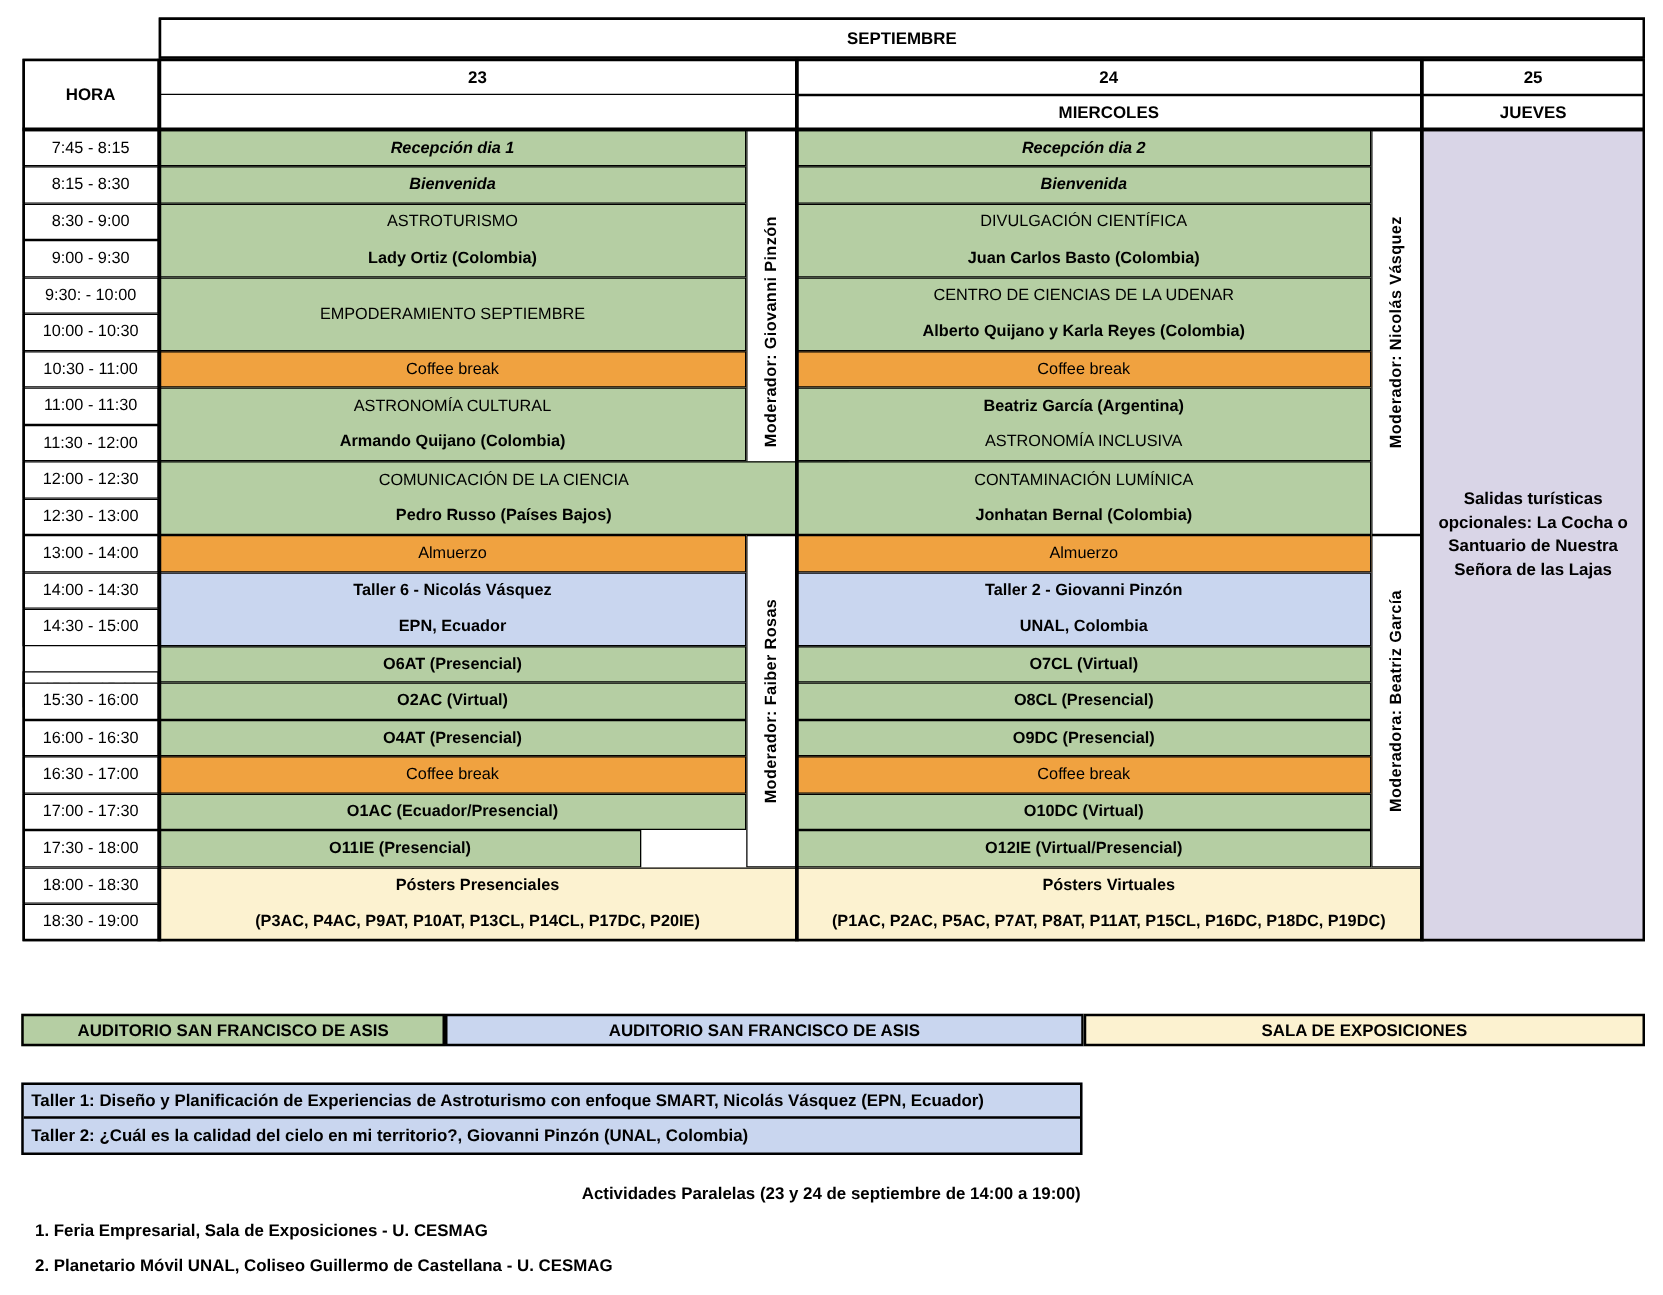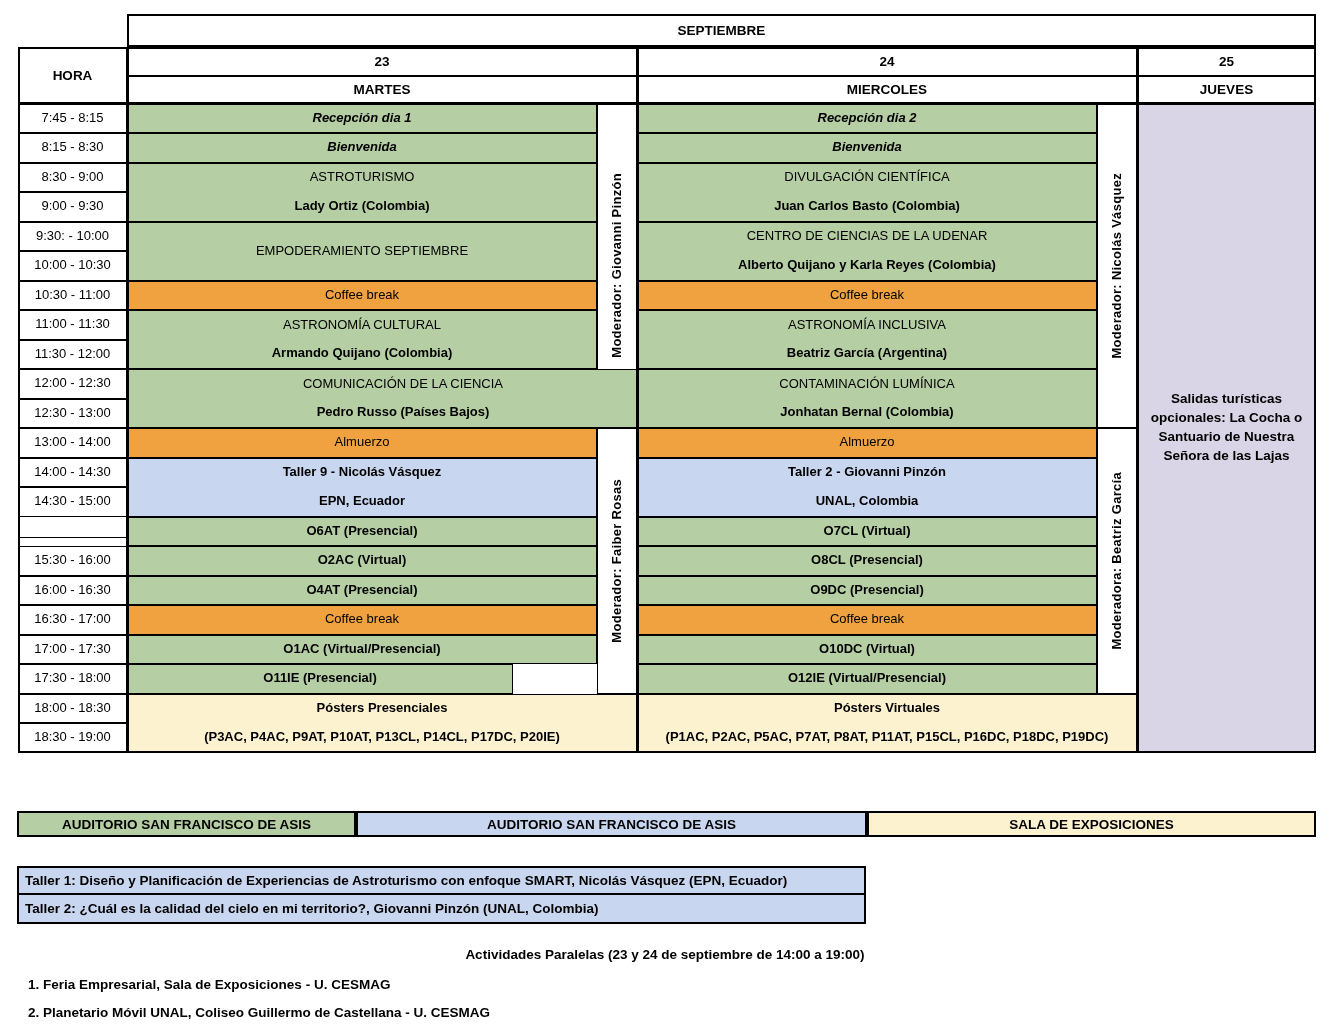--- a/index.html
+++ b/index.html
@@ -89,9 +89,6 @@
   <div class="cell hdr" style="left:127px;top:47px;width:510px;height:28.5px">
     <span>23</span>
   </div>
-  <div class="cell hdr" style="left:127px;top:75.5px;width:510px;height:28px">
-    <span>MARTES</span>
-  </div>
 
   <div class="cell hdr" style="left:637px;top:47px;width:500px;height:28.5px">
     <span>24</span>

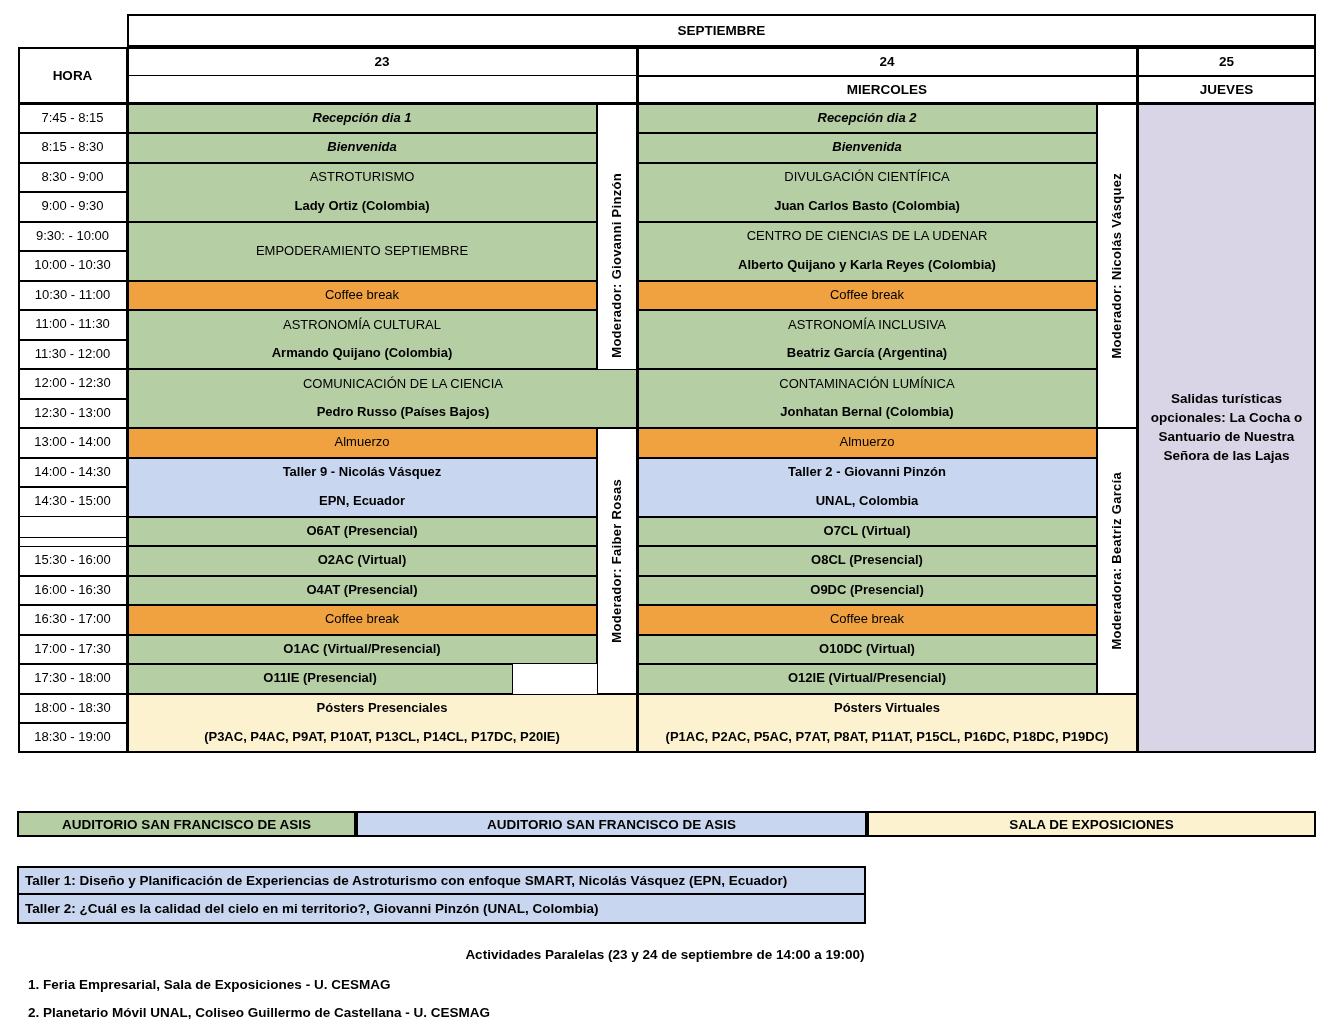--- a/index.html
+++ b/index.html
@@ -284,8 +284,8 @@
       <div class="ln ln0">Coffee break</div>
     </div>
     <div class="cell k-pair" style="left: 637px; top: 310px; width: 460px; height: 59px;">
+      <div class="ln ln1">Beatriz García (Argentina)</div>
       <div class="ln ln0">ASTRONOMÍA INCLUSIVA</div>
-      <div class="ln ln1">Beatriz García (Argentina)</div>
     </div>
     <div class="cell k-pair" style="left: 637px; top: 369px; width: 460px; height: 59px;">
       <div class="ln ln0">CONTAMINACIÓN LUMÍNICA</div>

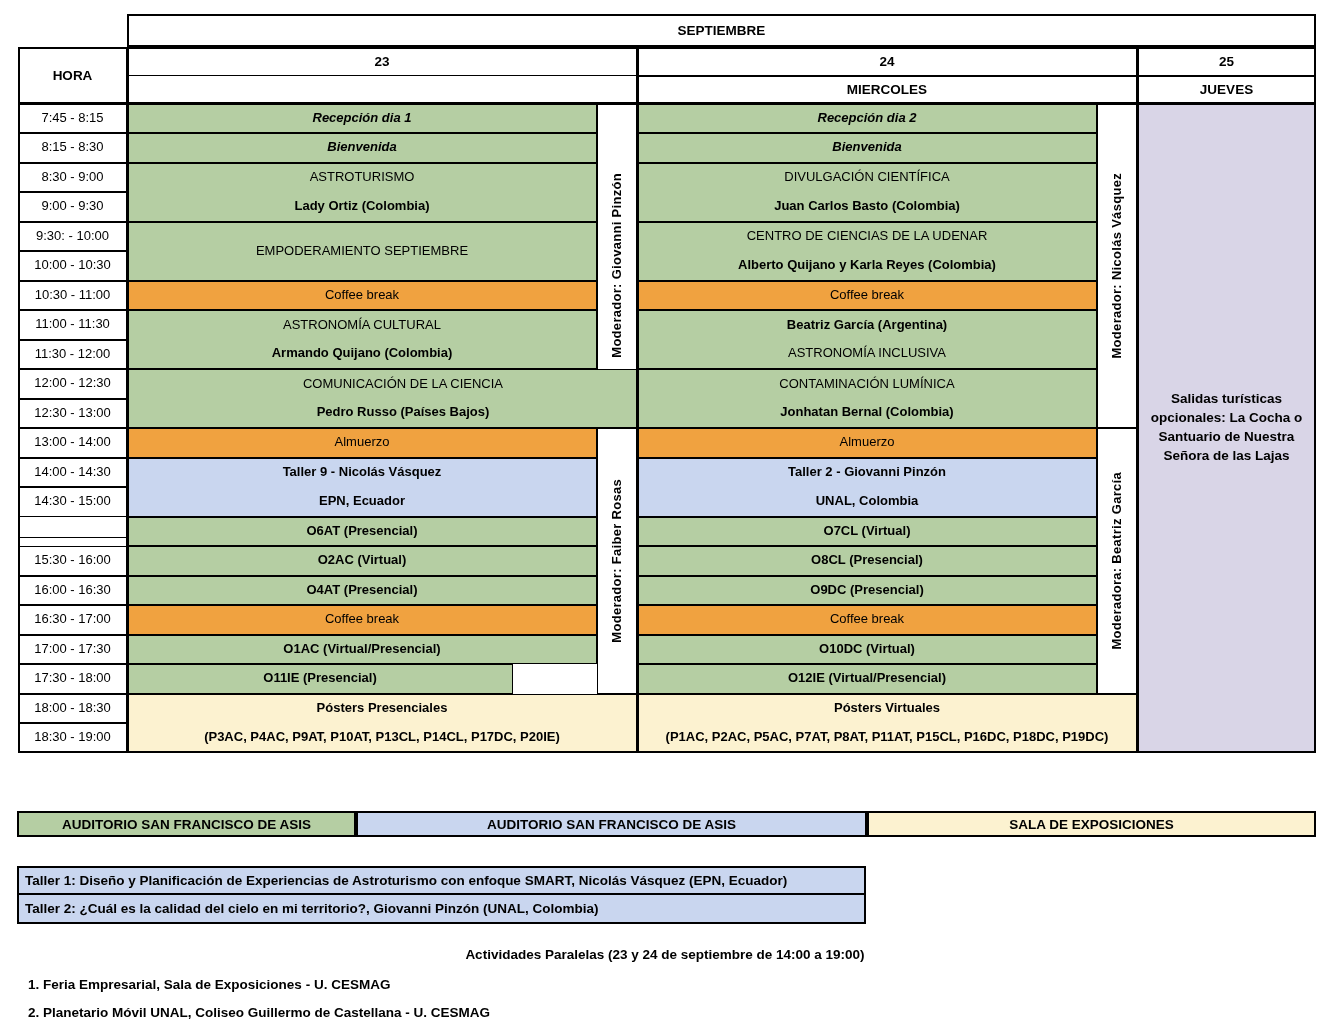--- a/index.html
+++ b/index.html
@@ -241,7 +241,7 @@
       <div class="ln ln0">Almuerzo</div>
     </div>
     <div class="cell k-taller" style="left: 127px; top: 457.5px; width: 470px; height: 59px;">
-      <div class="ln ln0">Taller 9 - Nicolás Vásquez</div>
+      <div class="ln ln0">Taller 6 - Nicolás Vásquez</div>
       <div class="ln ln1">EPN, Ecuador</div>
     </div>
     <div class="cell k-talk" style="left: 127px; top: 516.5px; width: 470px; height: 29.5px;">

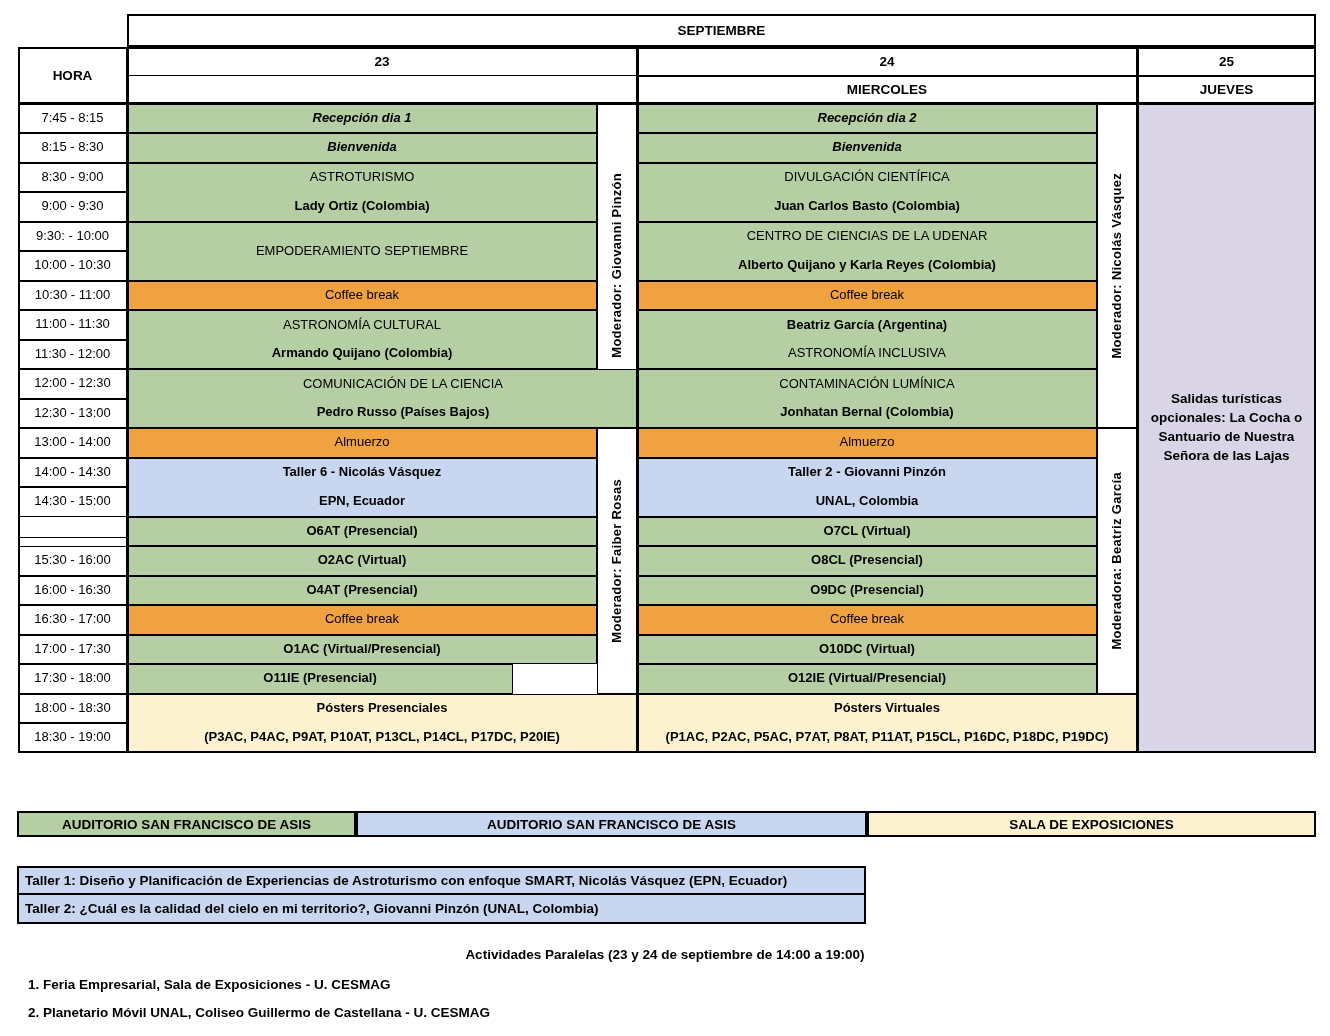--- a/index.html
+++ b/index.html
@@ -257,7 +257,7 @@
       <div class="ln ln0">Coffee break</div>
     </div>
     <div class="cell k-talk" style="left: 127px; top: 634.5px; width: 470px; height: 29.5px;">
-      <div class="ln ln0">O1AC (Virtual/Presencial)</div>
+      <div class="ln ln0">O1AC (Ecuador/Presencial)</div>
     </div>
     <div class="cell k-talk" style="left: 127px; top: 664px; width: 386px; height: 29.5px;">
       <div class="ln ln0">O11IE (Presencial)</div>

